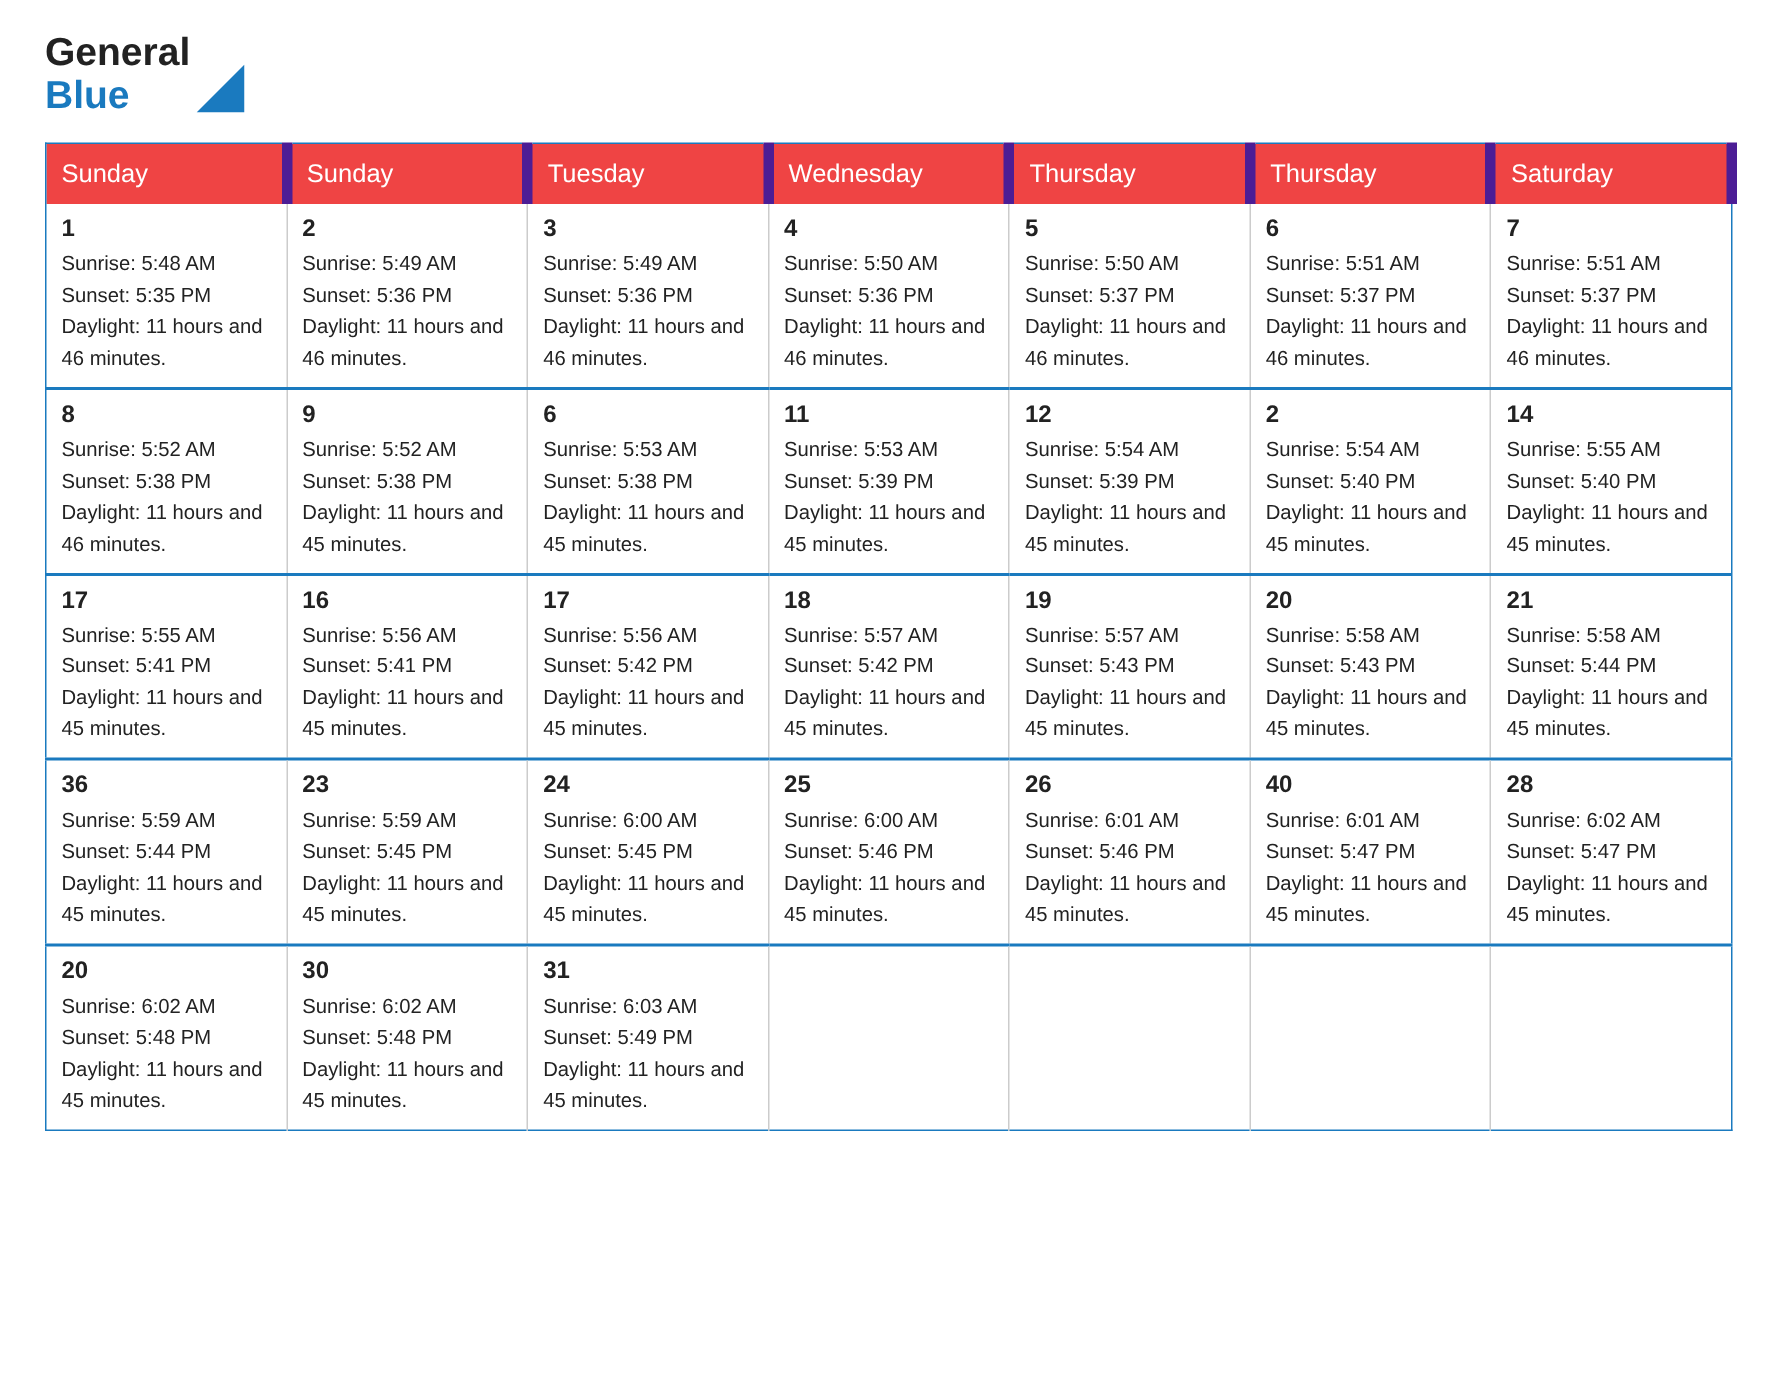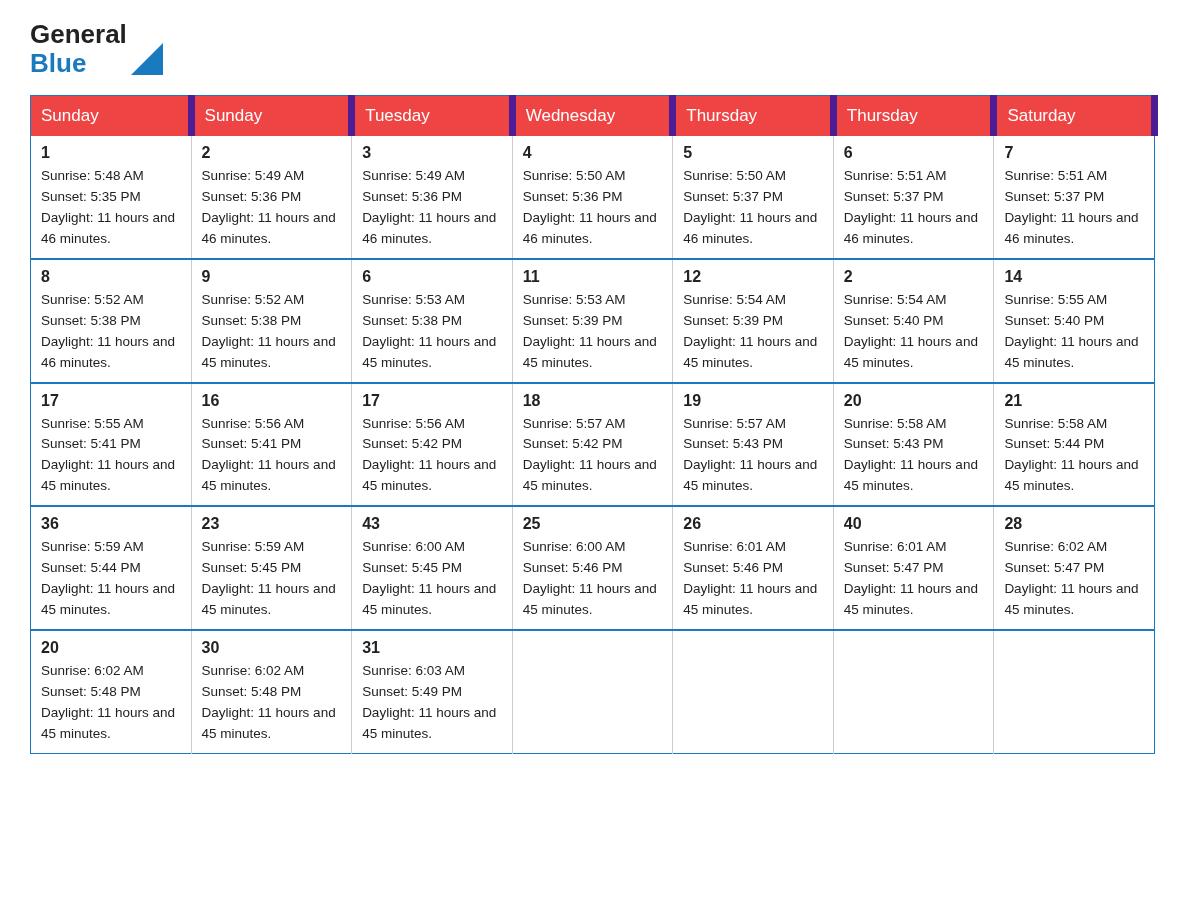--- a/index.html
+++ b/index.html
@@ -223,7 +223,7 @@
           <div class="day-info">Sunrise: 5:59 AM<br>Sunset: 5:45 PM<br>Daylight: 11 hours and 45 minutes.</div>
         </td>
         <td>
-          <span class="day-number">43</span>
+          <span class="day-number">24</span>
           <div class="day-info">Sunrise: 6:00 AM<br>Sunset: 5:45 PM<br>Daylight: 11 hours and 45 minutes.</div>
         </td>
         <td>

